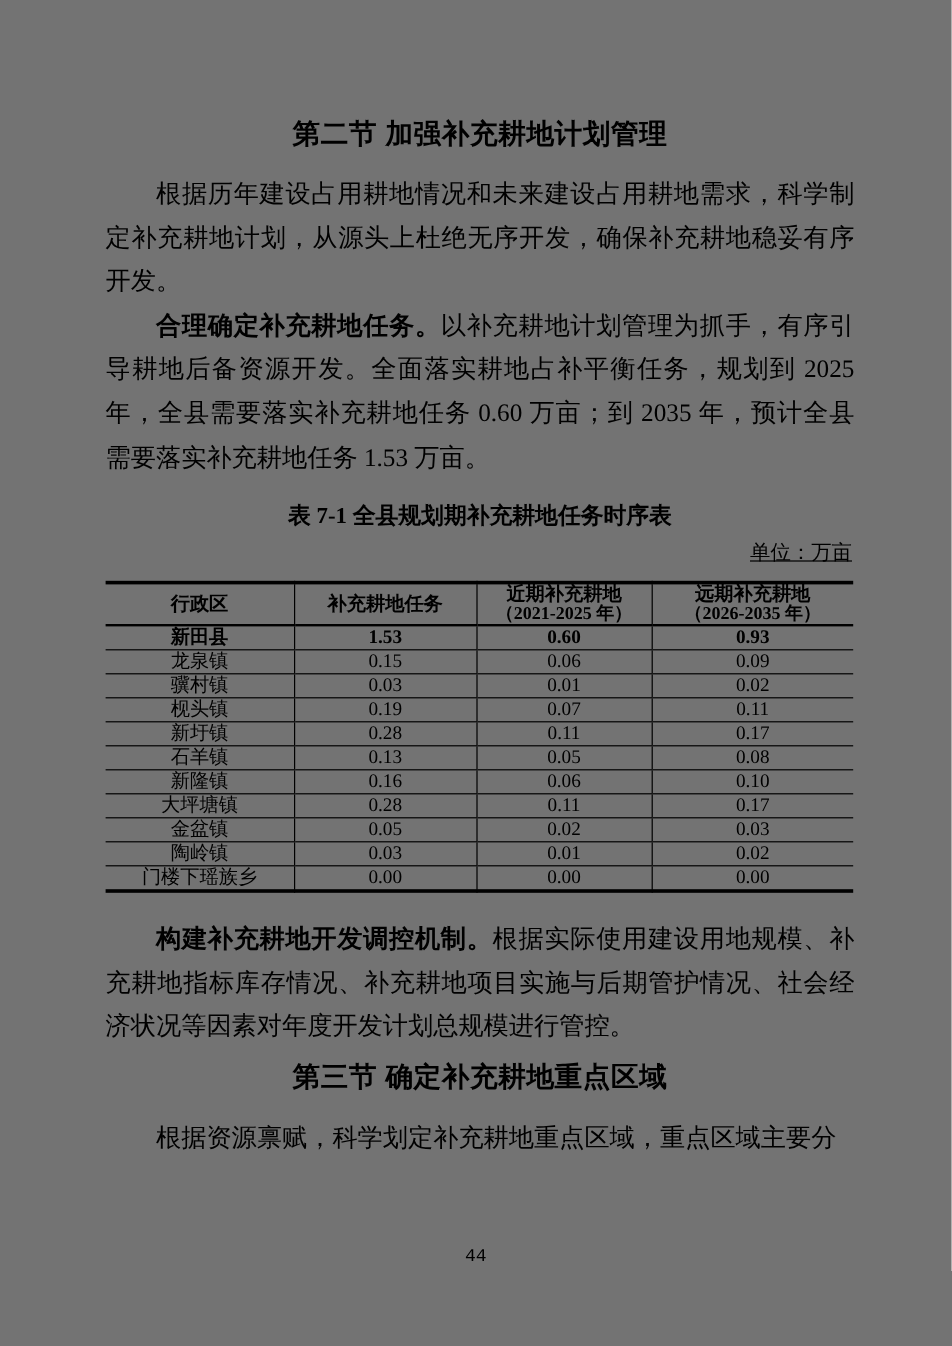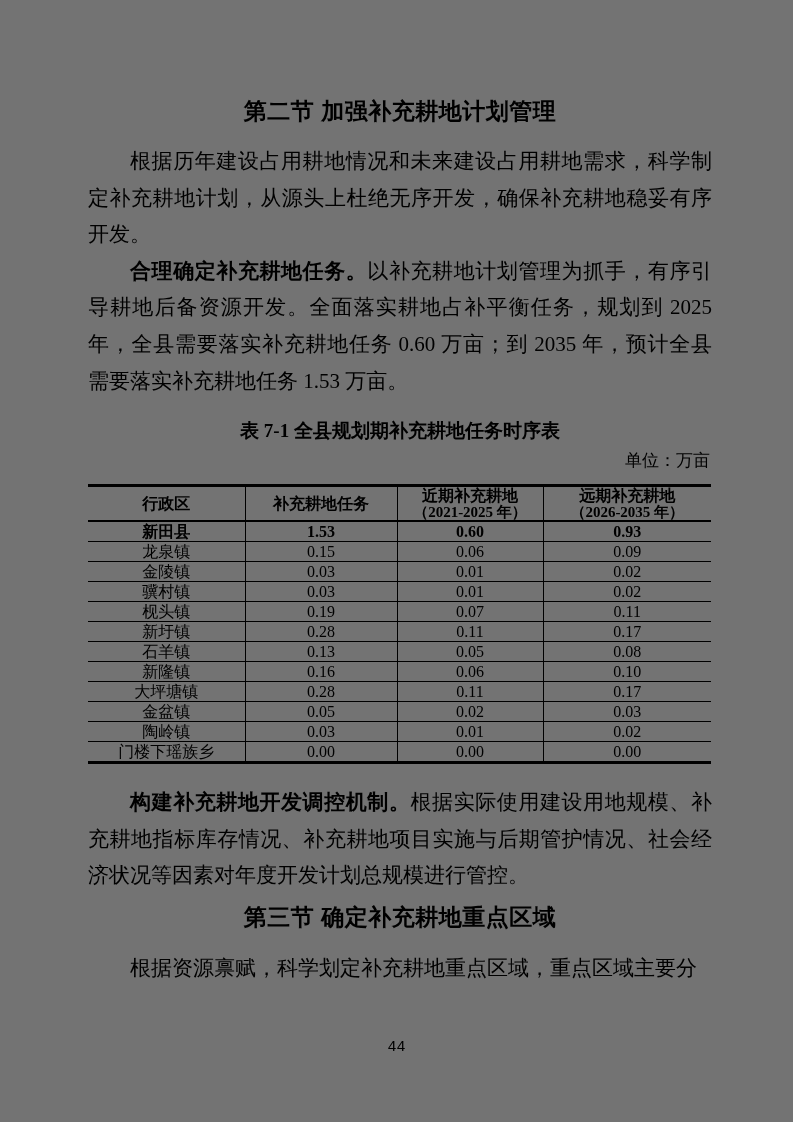--- a/index.html
+++ b/index.html
@@ -53,6 +53,7 @@
     font-size: 17px;
     line-height: 22px;
     text-align: right;
+    text-decoration: underline;
   }
   table.doc-table {
     margin-top: 12px;

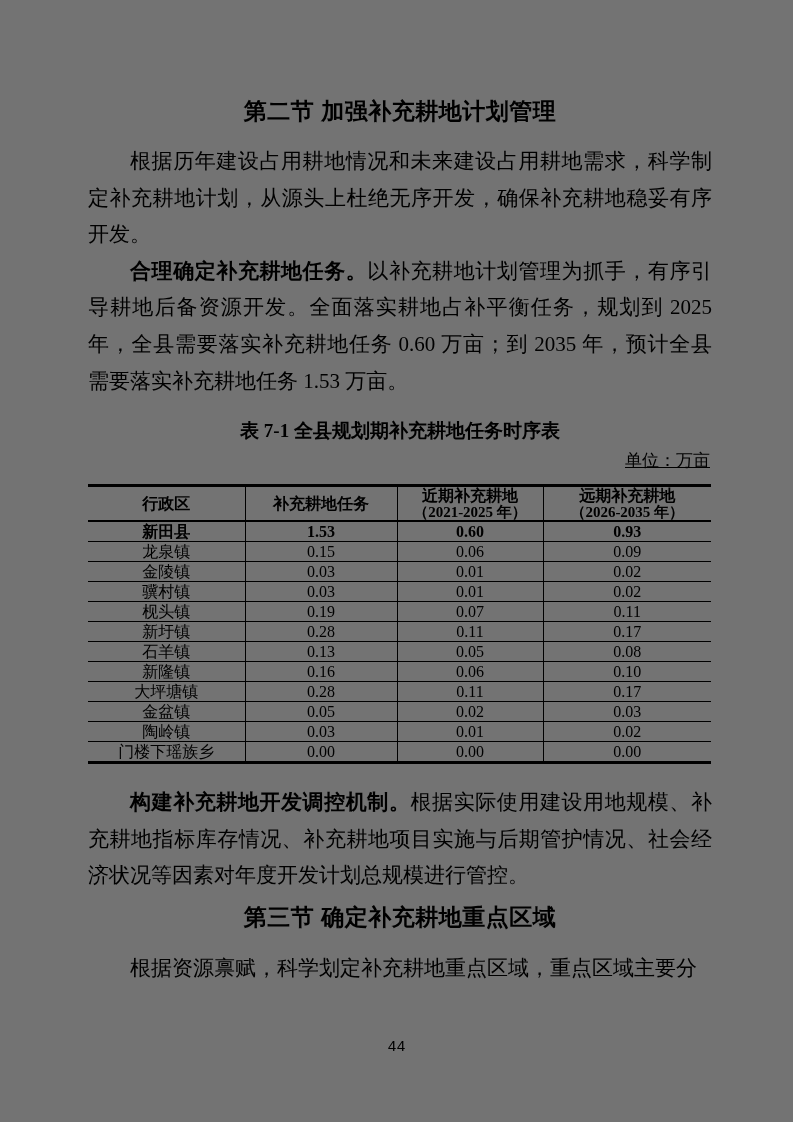--- a/index.html
+++ b/index.html
@@ -152,12 +152,6 @@
             <td>0.09</td>
           </tr>
           <tr>
-            <td>金陵镇</td>
-            <td>0.03</td>
-            <td>0.01</td>
-            <td>0.02</td>
-          </tr>
-          <tr>
             <td>骥村镇</td>
             <td>0.03</td>
             <td>0.01</td>

